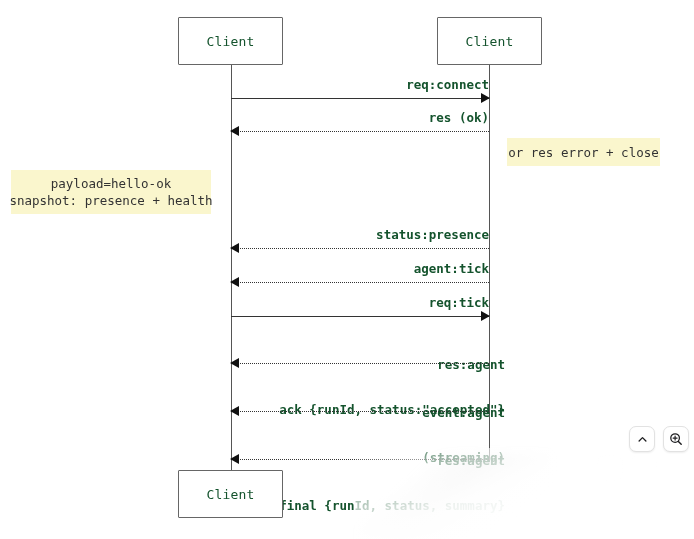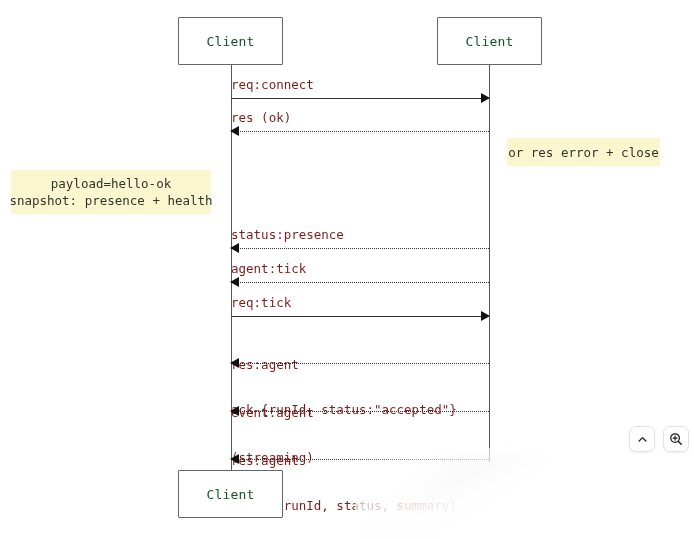--- a/index.html
+++ b/index.html
@@ -86,11 +86,12 @@
     position: absolute;
     left: 0;
     width: 100%;
-    text-align: left;
+    text-align: right;
     font-size: 12.5px;
-    color: #7f1d1d;
+    color: #14532d;
     line-height: 15px;
     white-space: pre;
+    font-weight: bold;
   }
   .msg .label.one-line { top: -21px; }
   .msg .label.two-line { top: -36px; }

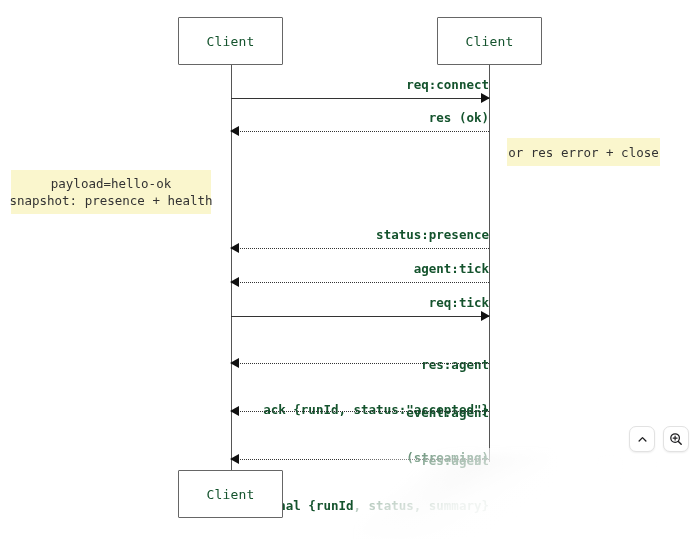--- a/index.html
+++ b/index.html
@@ -94,7 +94,7 @@
     font-weight: bold;
   }
   .msg .label.one-line { top: -21px; }
-  .msg .label.two-line { top: -36px; }
+  .msg .label.two-line { top: -36px; margin-left: 16px; }
 
   
   .note {

